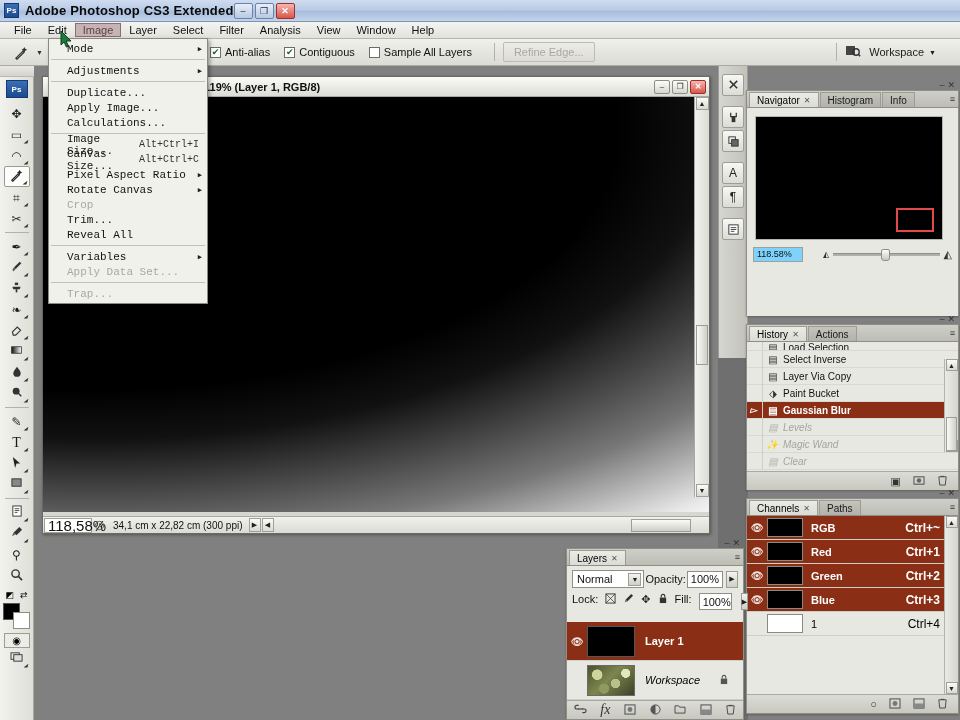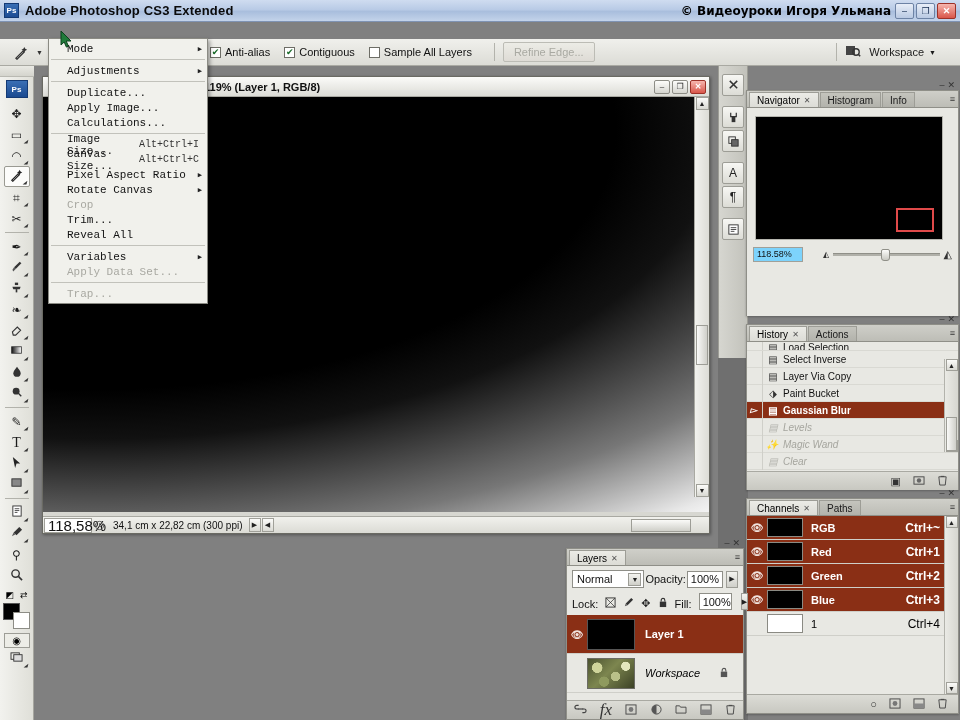--- a/index.html
+++ b/index.html
@@ -294,7 +294,6 @@
   <div class="titlebar">
     <div class="ps-badge">Ps</div>
     <div class="app-title">Adobe Photoshop CS3 Extended</div>
-    <div class="watermark">© Видеоуроки Игоря Ульмана</div>
     <div class="wbtns">
       <div class="wbtn">–</div>
       <div class="wbtn">❐</div>

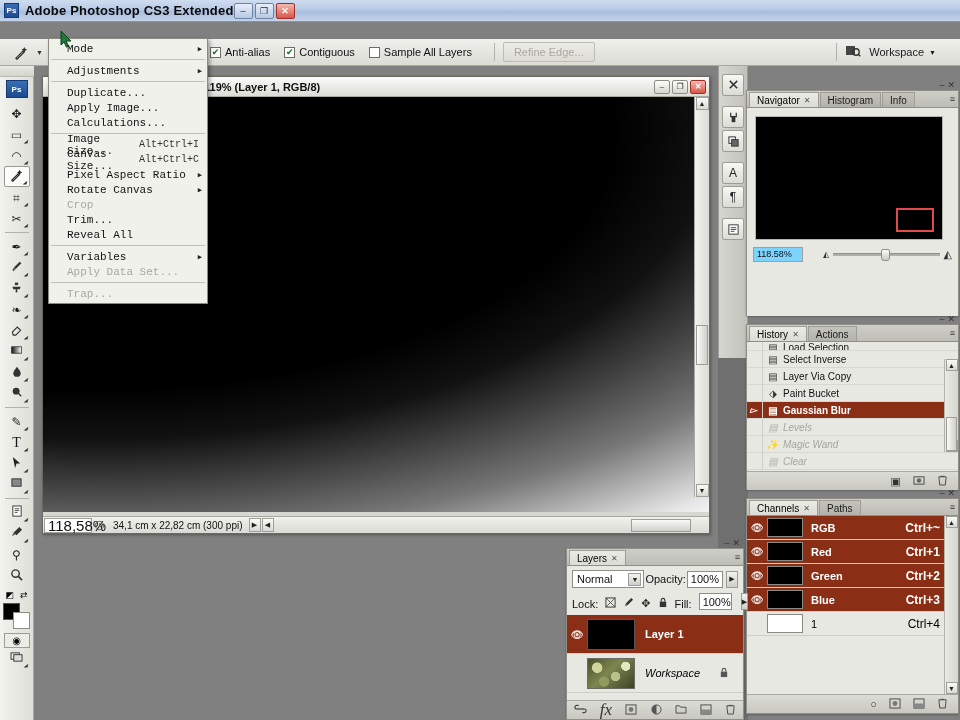--- a/index.html
+++ b/index.html
@@ -301,6 +301,18 @@
     </div>
   </div>
 
+  <div class="menubar">
+    <div class="mi">File</div>
+    <div class="mi">Edit</div>
+    <div class="mi active">Image</div>
+    <div class="mi">Layer</div>
+    <div class="mi">Select</div>
+    <div class="mi">Filter</div>
+    <div class="mi">Analysis</div>
+    <div class="mi">View</div>
+    <div class="mi">Window</div>
+    <div class="mi">Help</div>
+  </div>
 
   <div class="optionsbar">
     <div class="ob-tool">

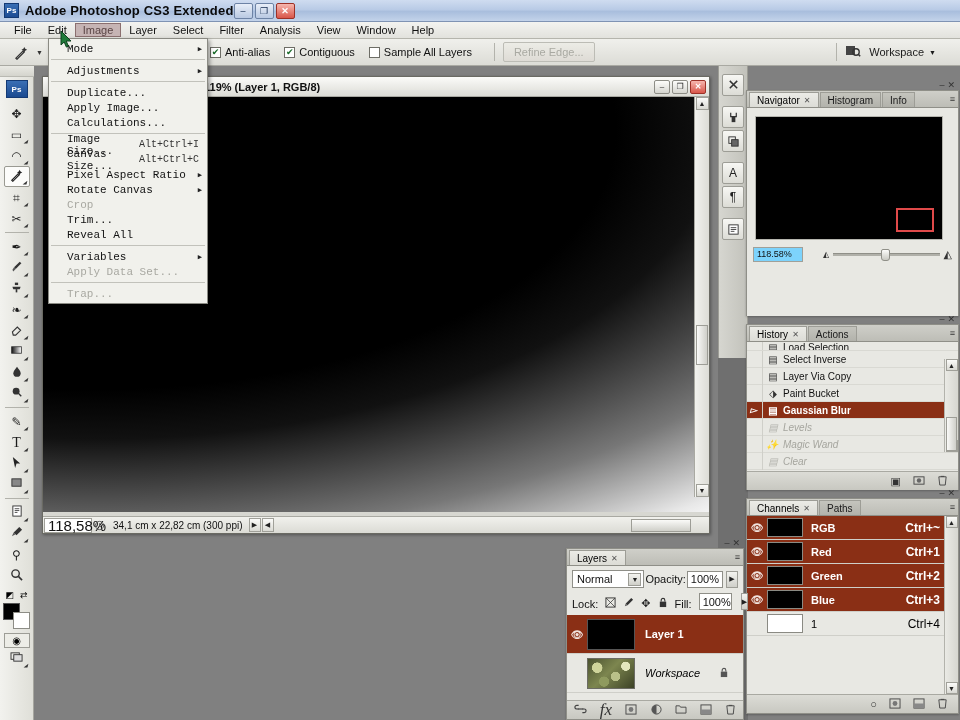--- a/index.html
+++ b/index.html
@@ -252,7 +252,7 @@
              display:flex;align-items:center;padding-left:3px;color:#111; }
   .spin { width:14px;height:17px;border:1px solid #9d9d96;background:linear-gradient(to bottom,#f3f3ef,#cfcfc9);
           display:flex;align-items:center;justify-content:center;font-size:7px;color:#222;margin-left:2px; }
-  .lay-row2 { display:flex; align-items:flex-end; gap:7px; margin-bottom:5px; }
+  .lay-row2 { display:flex; align-items:flex-start; gap:7px; margin-bottom:12px; }
   .lock-ic { font-size:11px; color:#222; }
   .lay-row { height:39px; display:flex; align-items:center; border-bottom:1px solid #cfcfc9; font-size:11px; }
   .lay-row.sel { background:#8a2f15; color:#fff; font-weight:bold; }

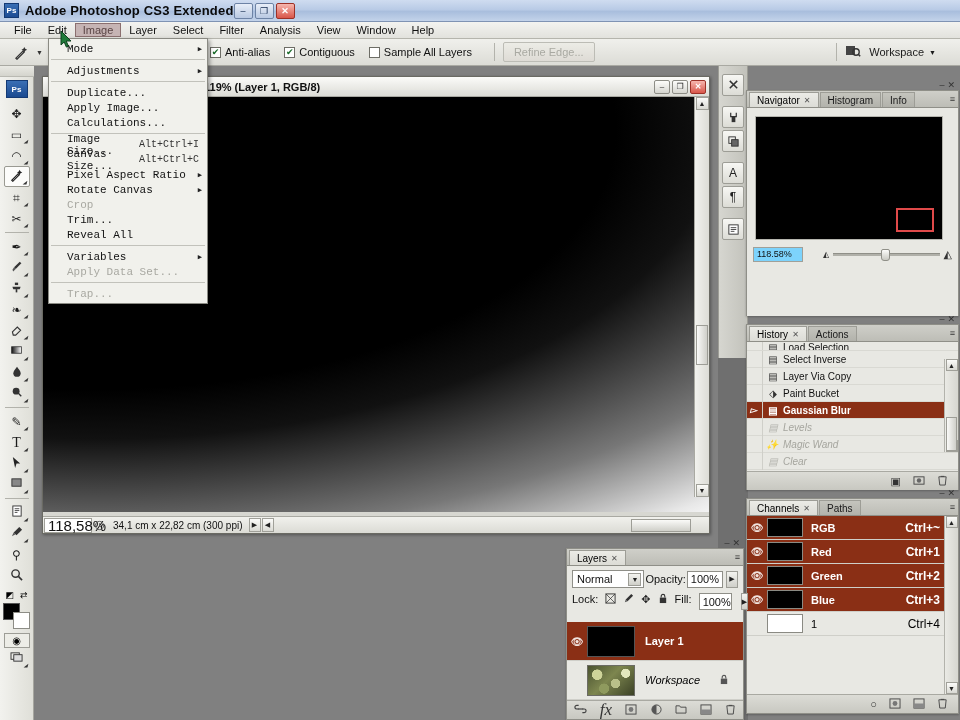--- a/index.html
+++ b/index.html
@@ -811,7 +811,7 @@
             <path d="M5 5H3a2 2 0 010-4h2M9 5h2a2 2 0 010 4H9" fill="none" stroke="#444" stroke-width="1.3"></path>
             <path d="M4 5h6" stroke="#444" stroke-width="1.3"></path>
           </svg></span>
-      <span style="font-family:'Liberation Serif',serif;font-style:italic;font-size:17px">fx</span>
+      <span style="font-family:'Liberation Serif',serif;font-style:italic;font-size:14px">fx</span>
       <span><svg width="12" height="11" viewBox="0 0 13 12">
             <rect x="1" y="1" width="11" height="10" fill="none" stroke="#444"></rect>
             <circle cx="6.5" cy="6" r="2.6" fill="#777"></circle>

